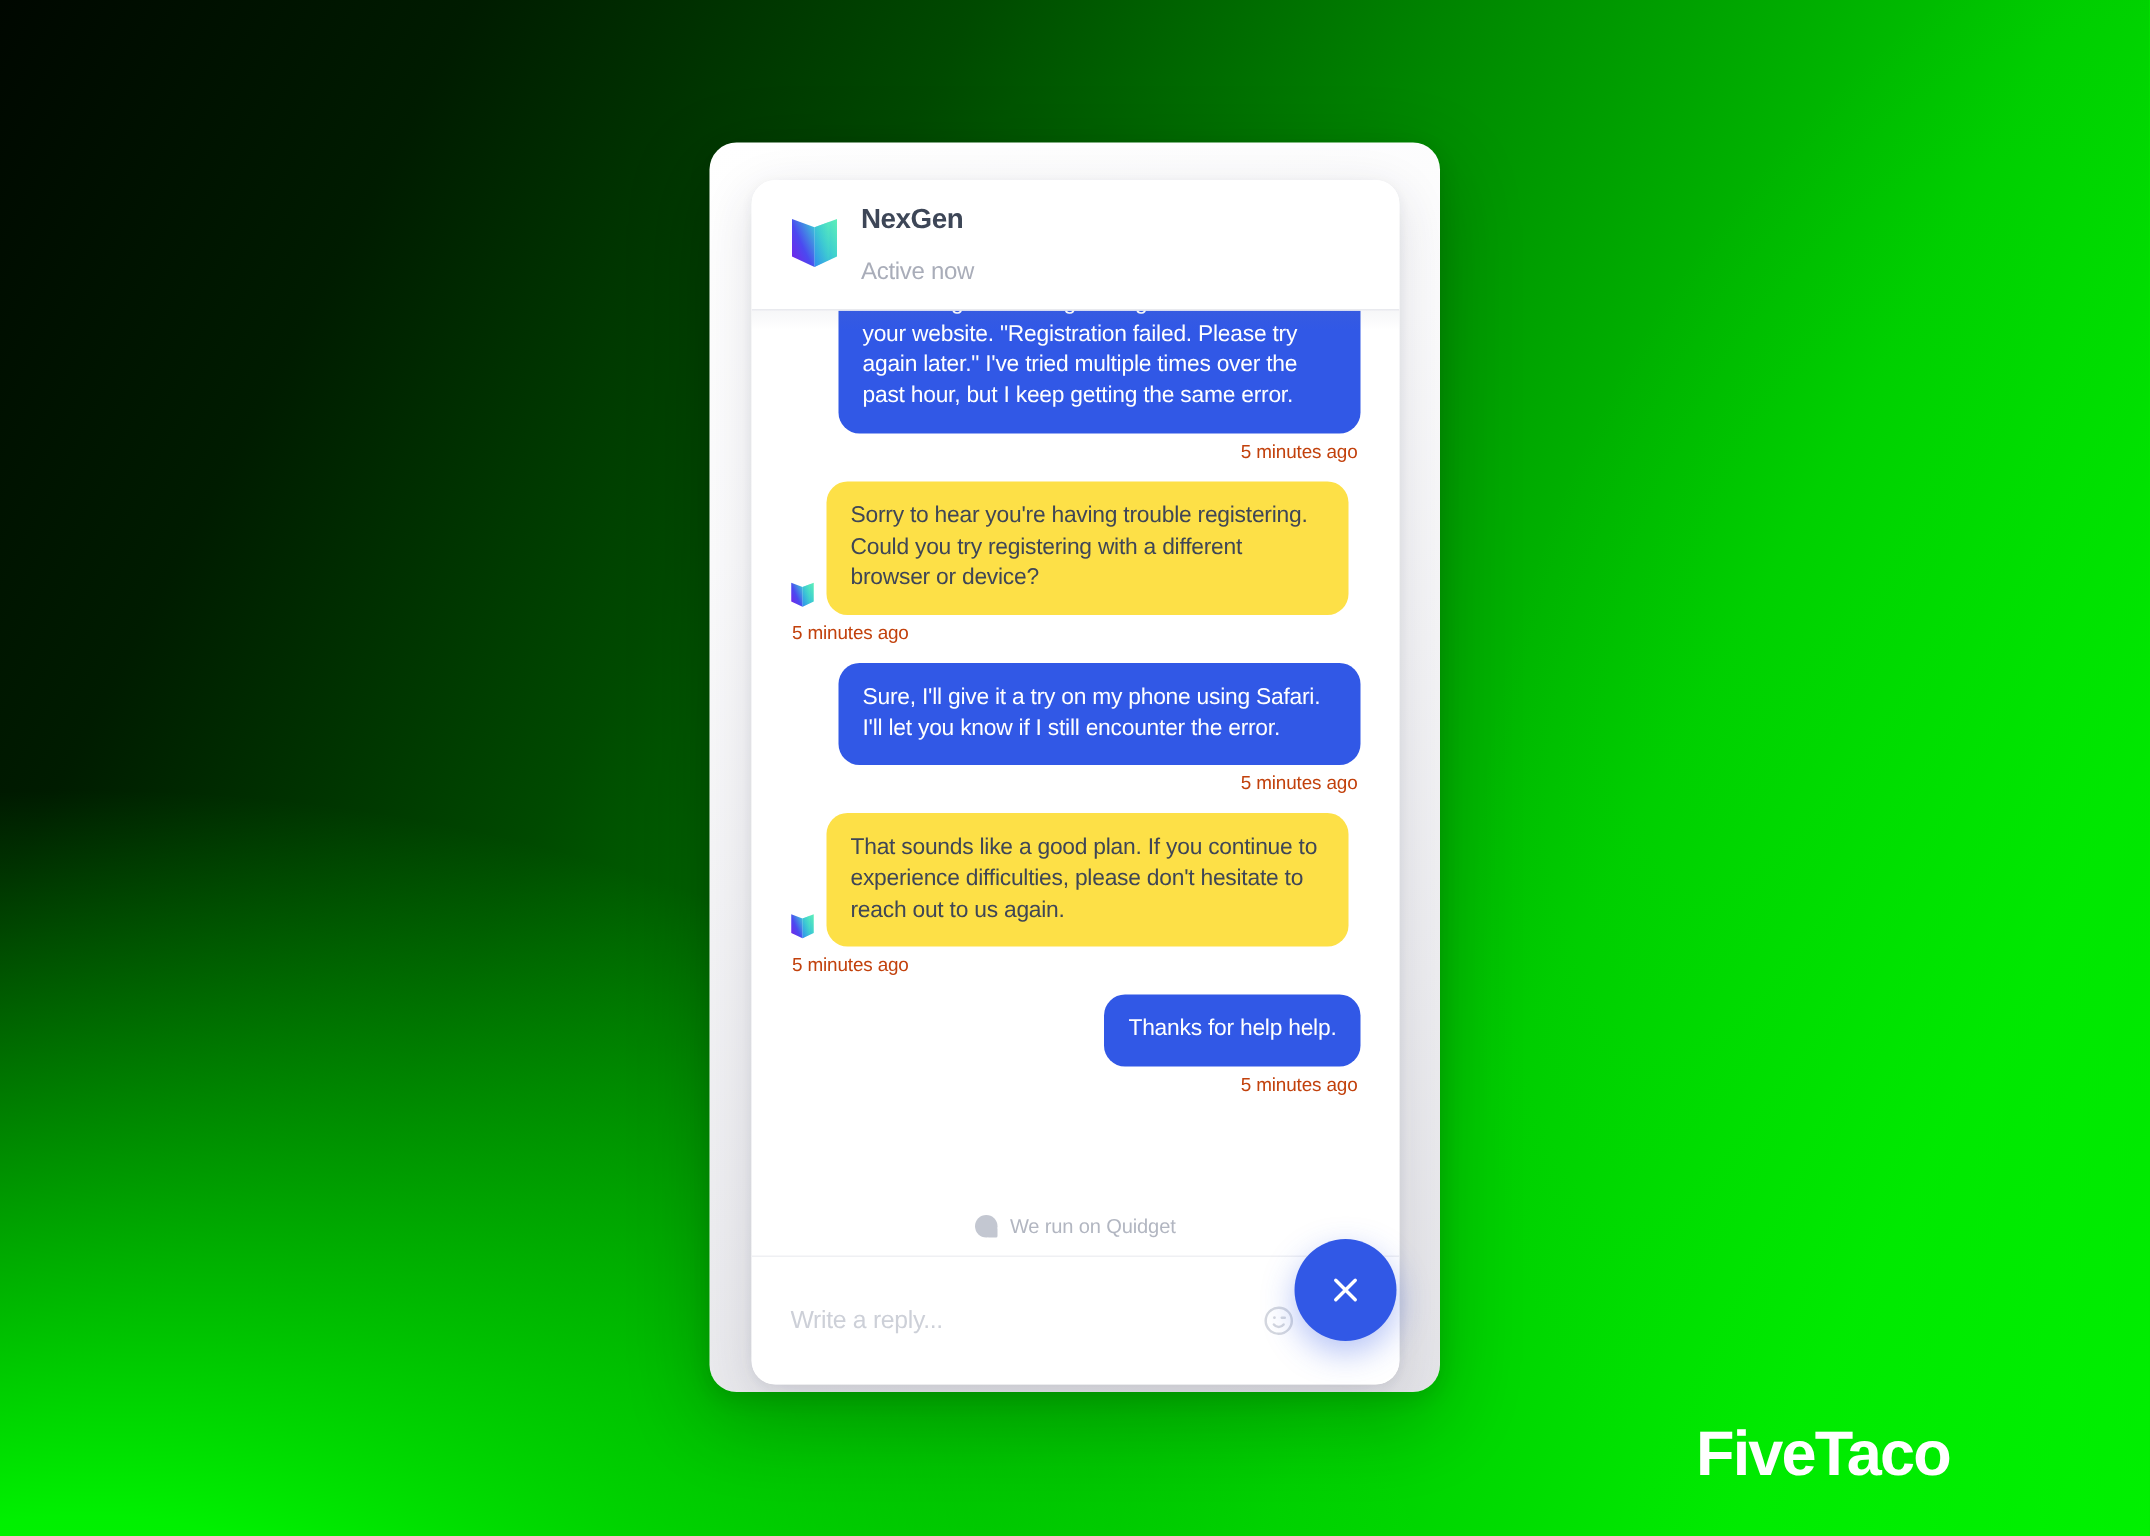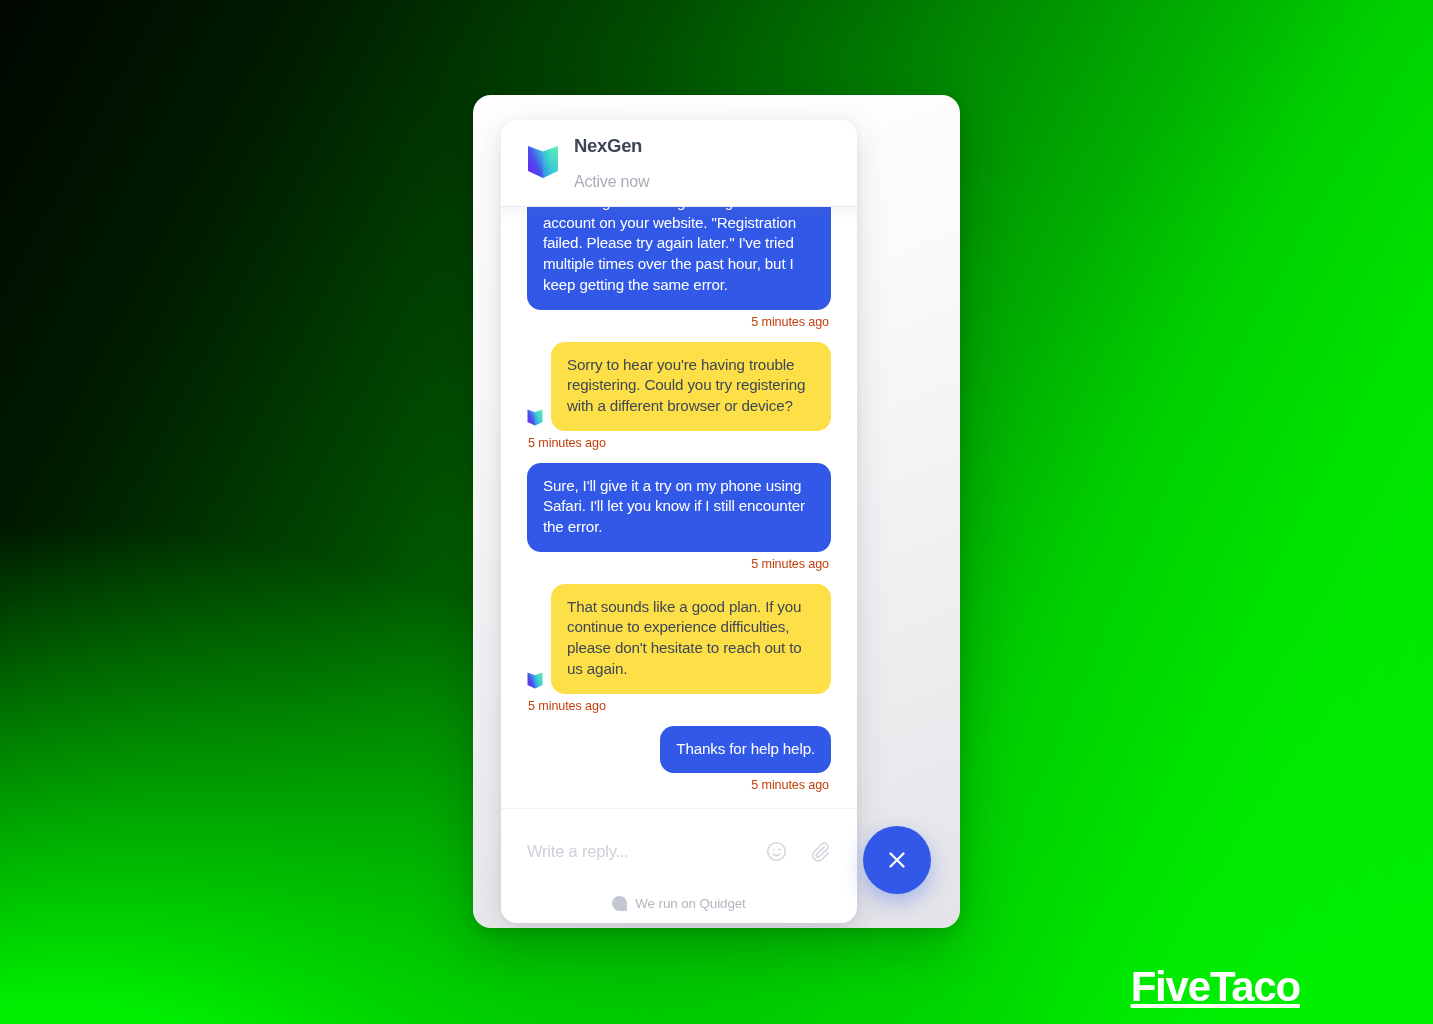--- a/index.html
+++ b/index.html
@@ -38,7 +38,7 @@
     position: absolute;
     left: 28px;
     top: 25px;
-    width: 356px;
+    width: 432px;
     height: 803px;
     border-radius: 16px;
     background: #ffffff;

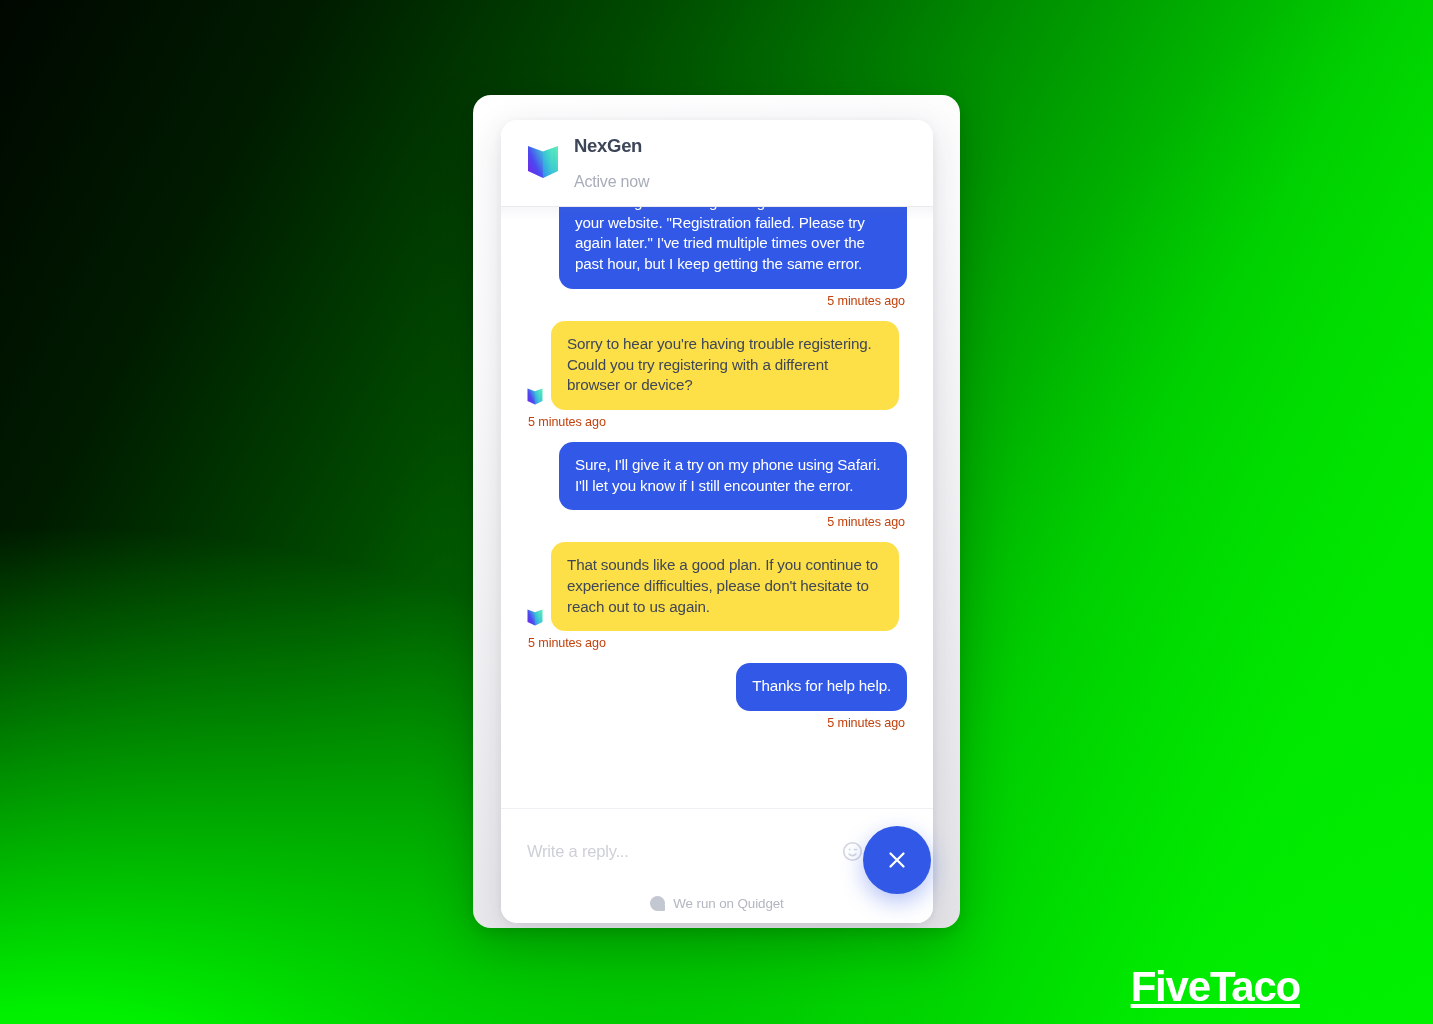--- a/index.html
+++ b/index.html
@@ -293,6 +293,11 @@
 
     </div>
 
+    <div id="powered-strip">
+      <span id="quidget-mark"></span>
+      <span id="powered-label">We run on Quidget</span>
+    </div>
+
     <div id="composer">
       <input id="reply-input" type="text" placeholder="Write a reply..." style="">
       <div class="composer-actions">
@@ -308,11 +313,6 @@
       </div>
     </div>
 
-    <div id="powered-strip">
-      <span id="quidget-mark"></span>
-      <span id="powered-label">We run on Quidget</span>
-    </div>
-
   </div>
 
   <button id="close-fab">

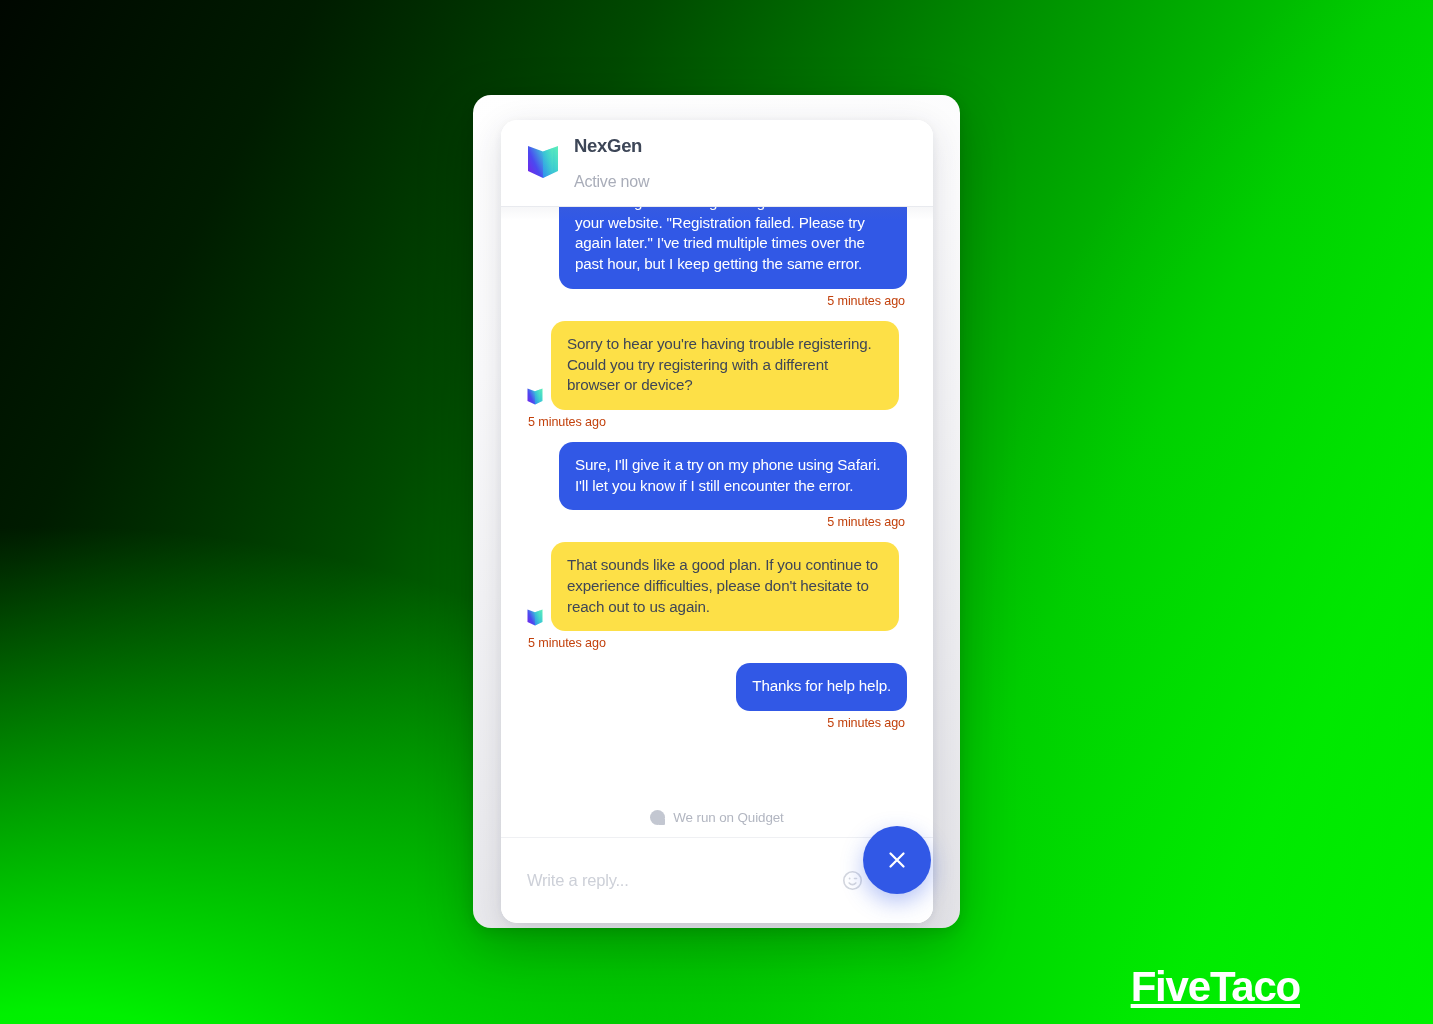--- a/index.html
+++ b/index.html
@@ -201,14 +201,13 @@
   #watermark {
     position: absolute;
     right: 133px;
-    bottom: 16px;
+    bottom: 34px;
     font-size: 42px;
     font-weight: bold;
     color: #ffffff;
     letter-spacing: -1.2px;
     line-height: 1;
     user-select: none;
-    text-decoration: underline;
   }
 </style>
 </head>

